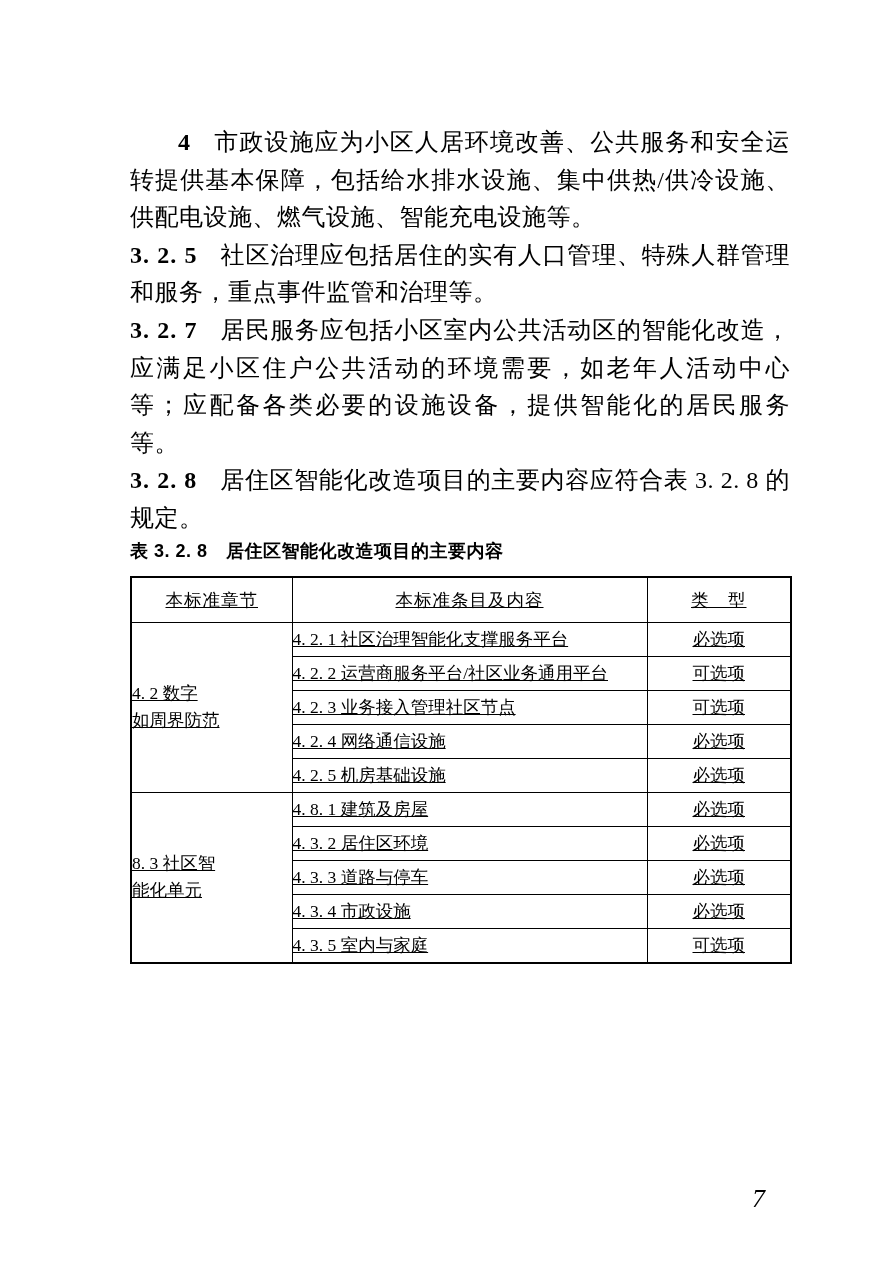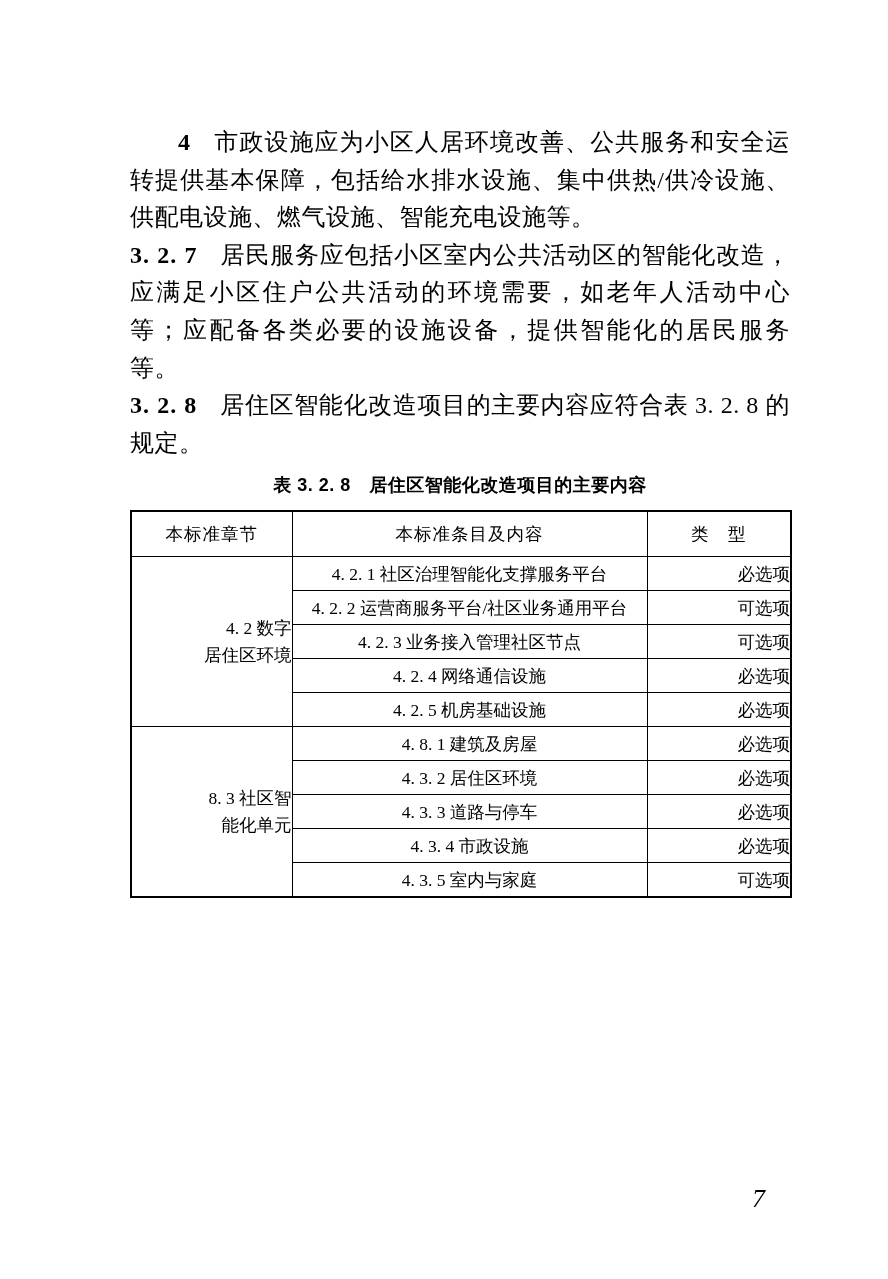--- a/index.html
+++ b/index.html
@@ -91,6 +91,7 @@
 
 
 
+    <p class="para"><span class="num">3. 2. 5</span><span>社区治理应包括居住的实有人口管理、特殊人群管理和服务，重点事件监管和治理等。</span></p>
 
 
     <p class="para"><span class="num">3. 2. 7</span><span>居民服务应包括小区室内公共活动区的智能化改造，应满足小区住户公共活动的环境需要，如老年人活动中心等；应配备各类必要的设施设备，提供智能化的居民服务等。</span></p>

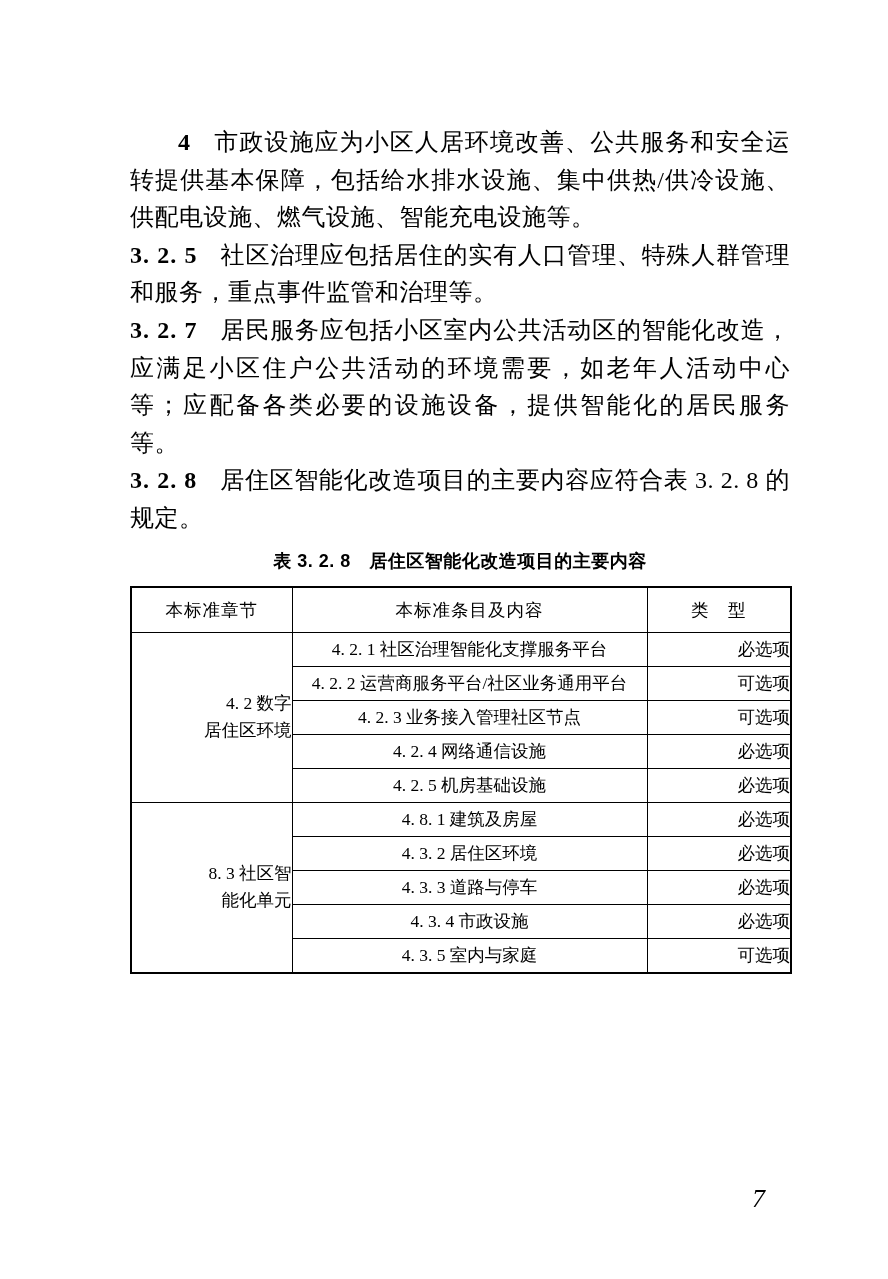--- a/index.html
+++ b/index.html
@@ -34,8 +34,7 @@
     letter-spacing: 1px;
   }
   .table-title {
-    margin-top: 10px;
-    text-align: center;
+    text-align: left;
     font-family: "Liberation Sans", "DejaVu Sans", sans-serif;
     font-weight: bold;
     font-size: 18px;

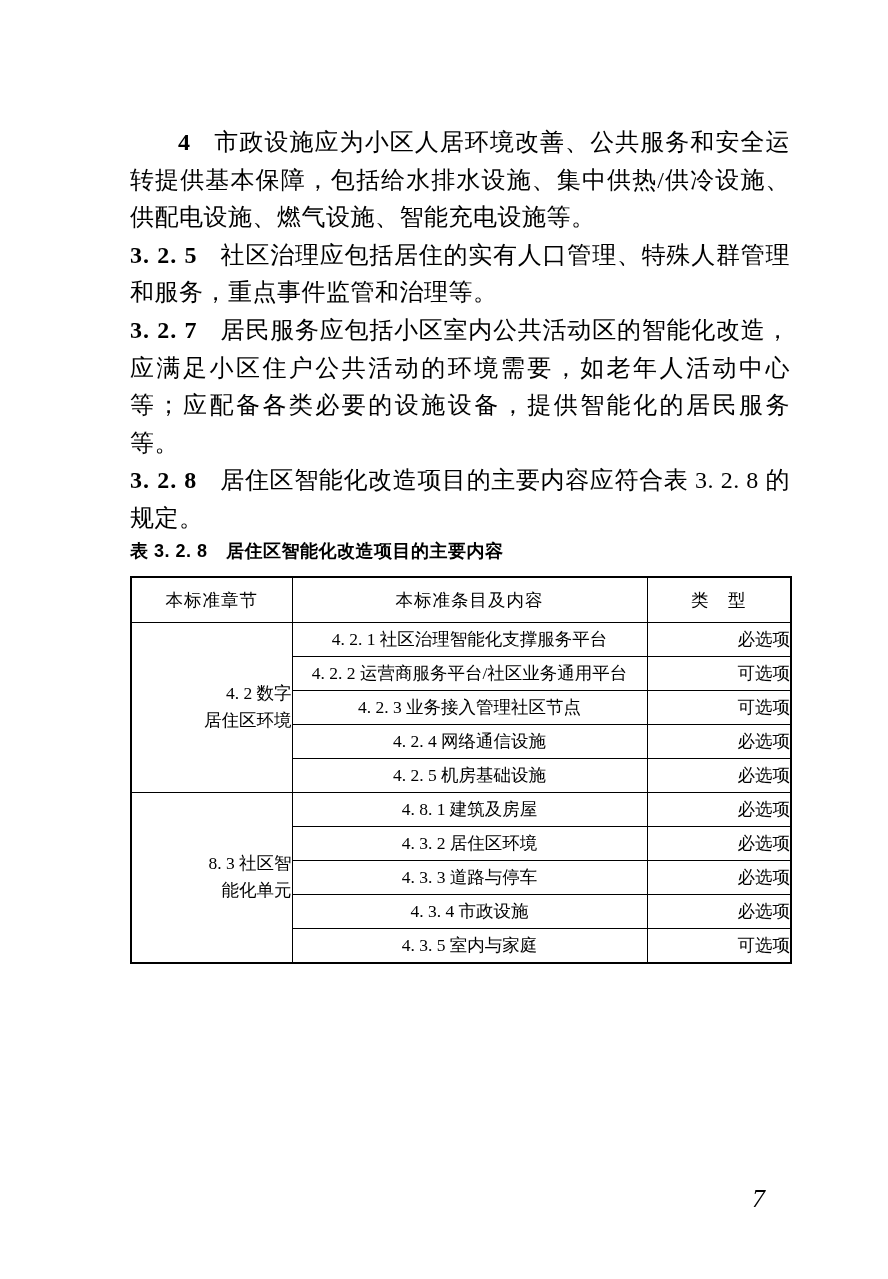--- a/index.html
+++ b/index.html
@@ -52,6 +52,7 @@
   table.std-table th, table.std-table td {
     border: 1px solid #000;
     padding: 0;
+    text-decoration: underline;
   }
   table.std-table th {
     height: 44px;

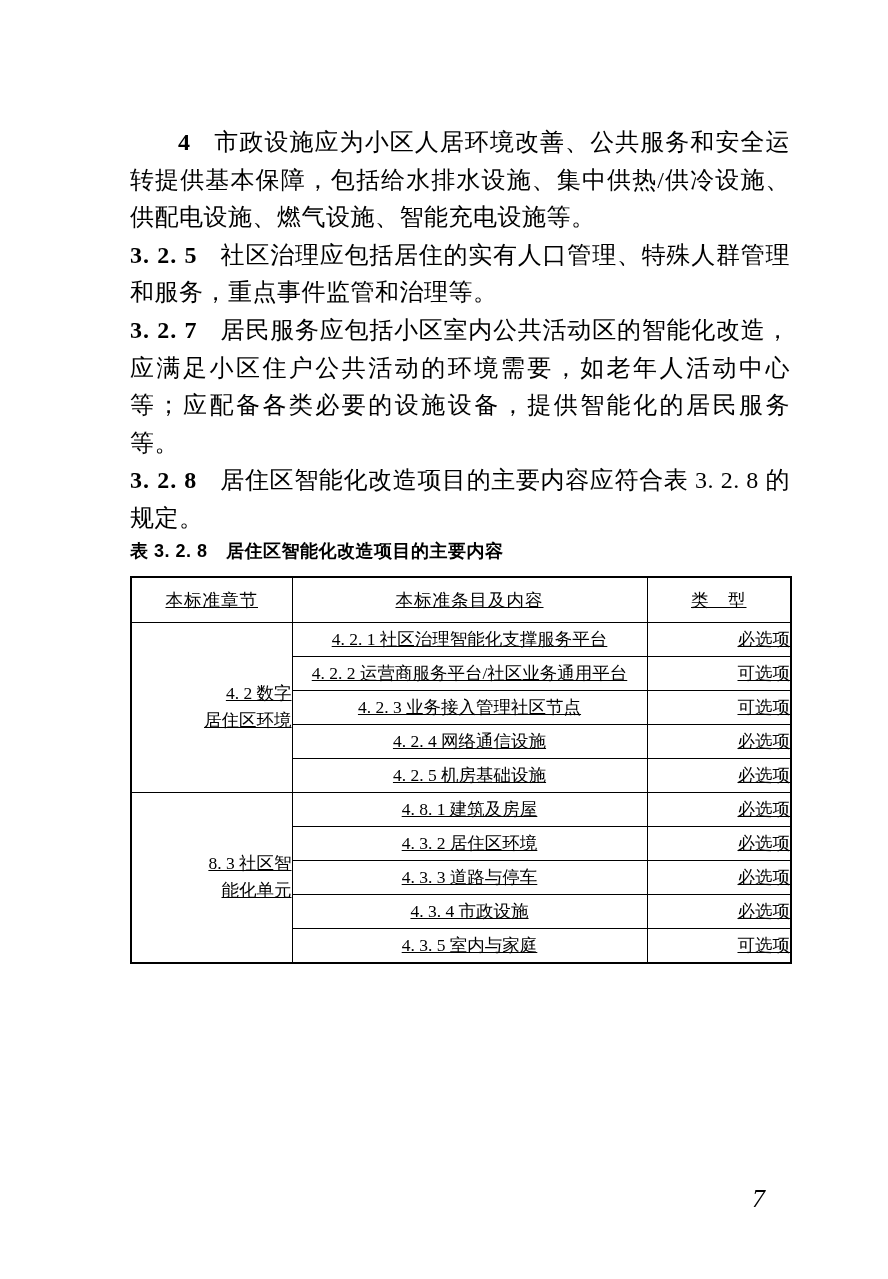--- a/index.html
+++ b/index.html
@@ -68,7 +68,7 @@
   }
   td.chapter-cell span { display: block; }
   td.item-cell {
-    text-align: center;
+    text-align: left;
     padding-left: 22px;
     padding-right: 6px;
   }

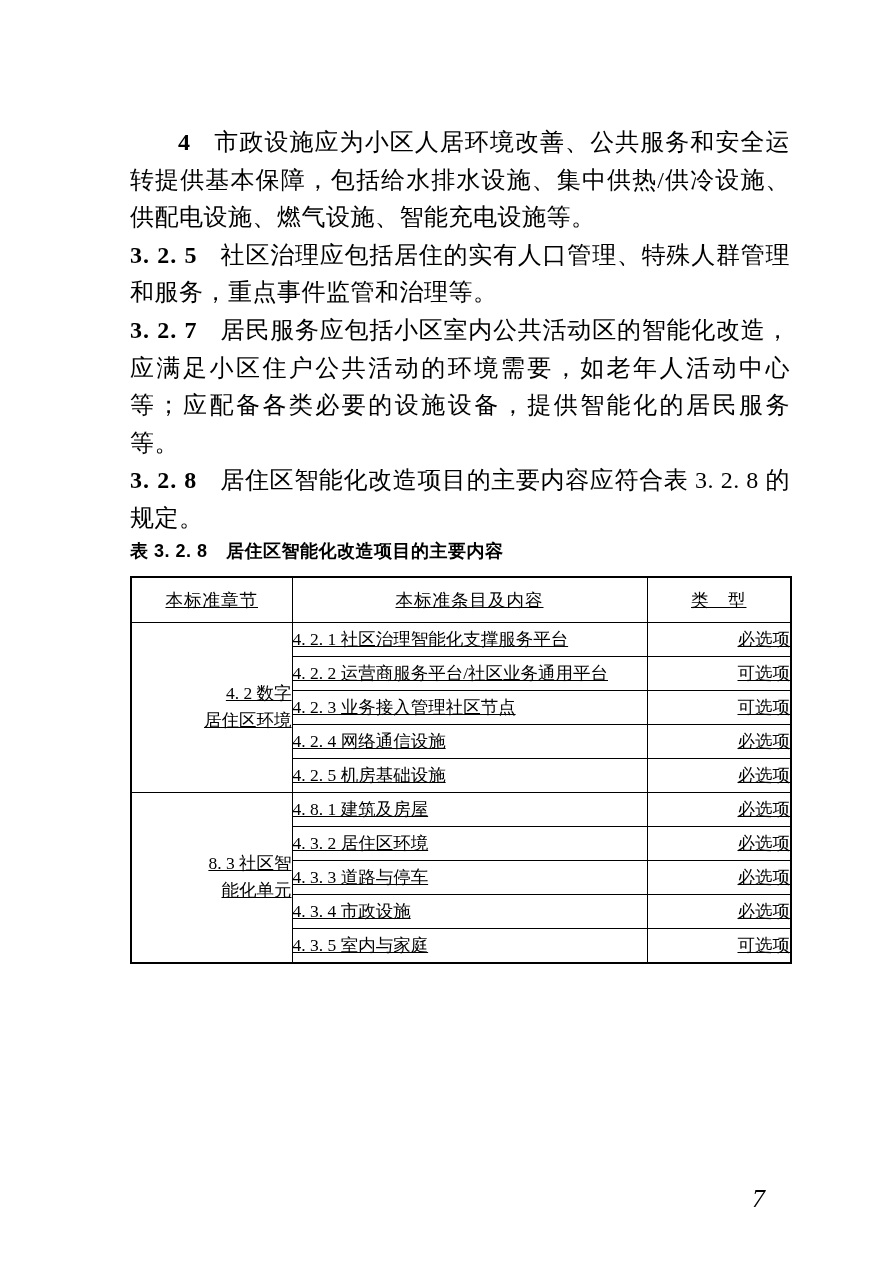--- a/index.html
+++ b/index.html
@@ -72,7 +72,7 @@
     padding-left: 22px;
     padding-right: 6px;
   }
-  td.type-cell { text-align: right; }
+  td.type-cell { text-align: center; }
   .page-number {
     position: absolute;
     left: 752px; top: 1184px;

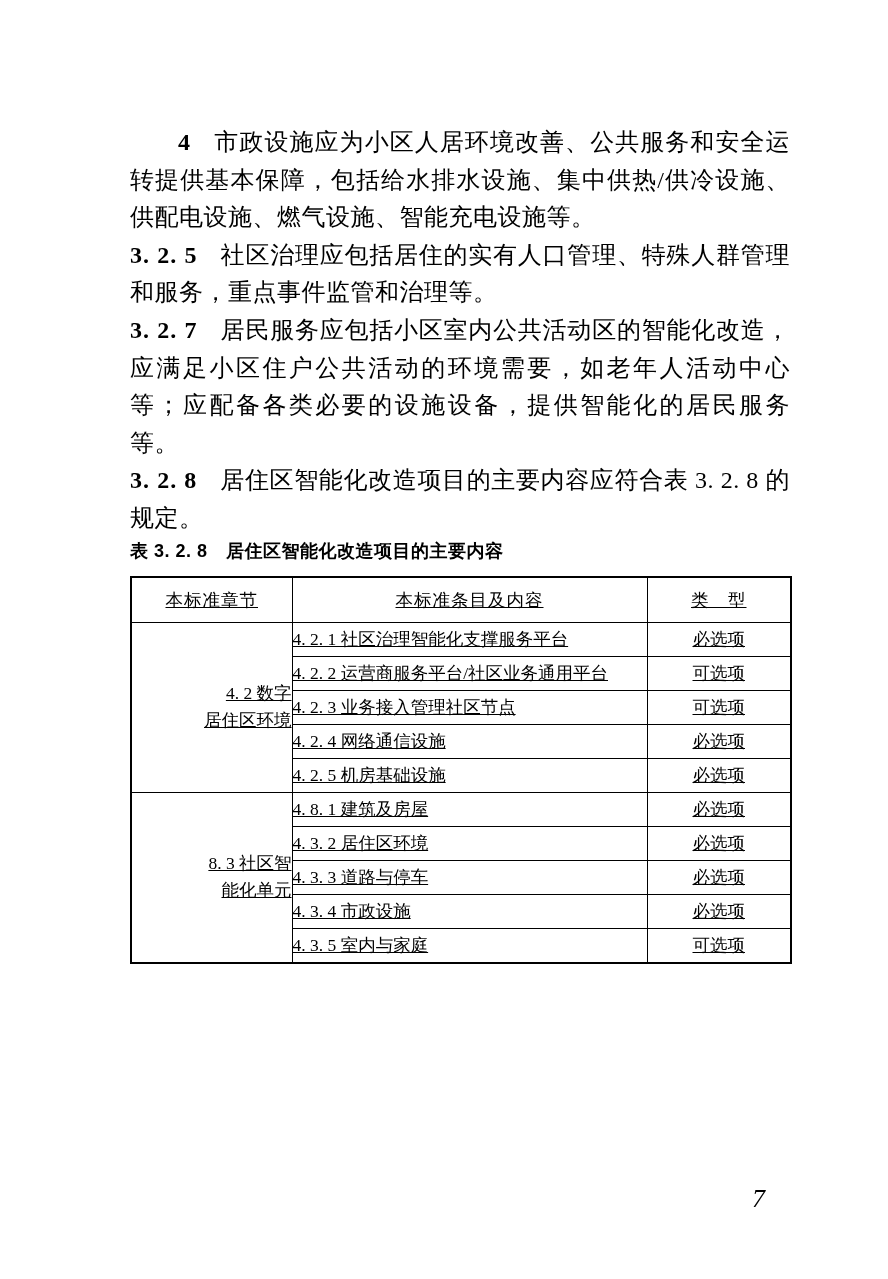--- a/index.html
+++ b/index.html
@@ -62,7 +62,7 @@
   }
   table.std-table td { height: 33px; }
   td.chapter-cell {
-    text-align: right;
+    text-align: left;
     vertical-align: middle;
     line-height: 27px;
   }

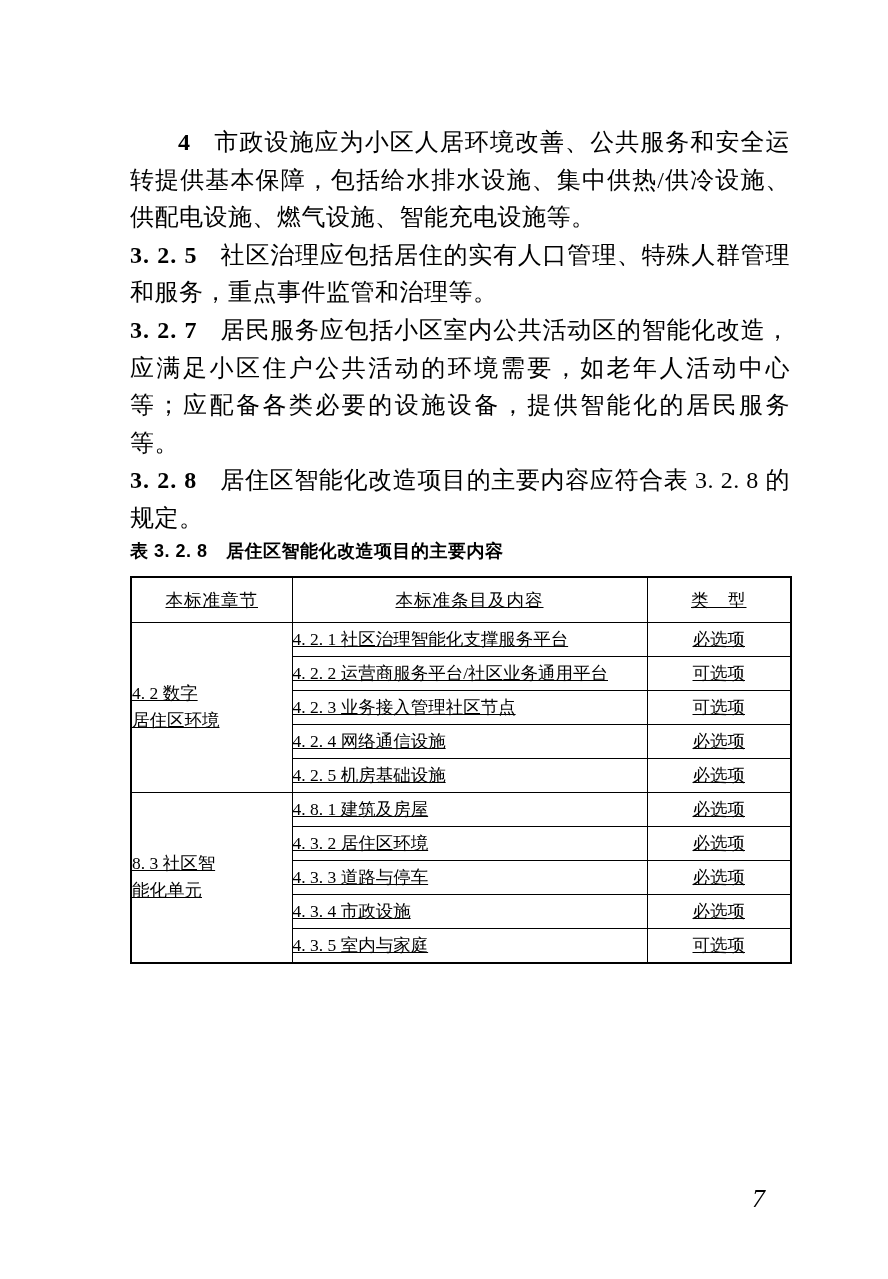--- a/index.html
+++ b/index.html
@@ -117,7 +117,7 @@
         <tr>
           <td class="chapter-cell" rowspan="5">
             <span>4. 2 数字</span>
-            <span>居住区环境</span>
+            <span>如周界防范</span>
           </td>
           <td class="item-cell">4. 2. 1 社区治理智能化支撑服务平台</td>
           <td class="type-cell">必选项</td>

